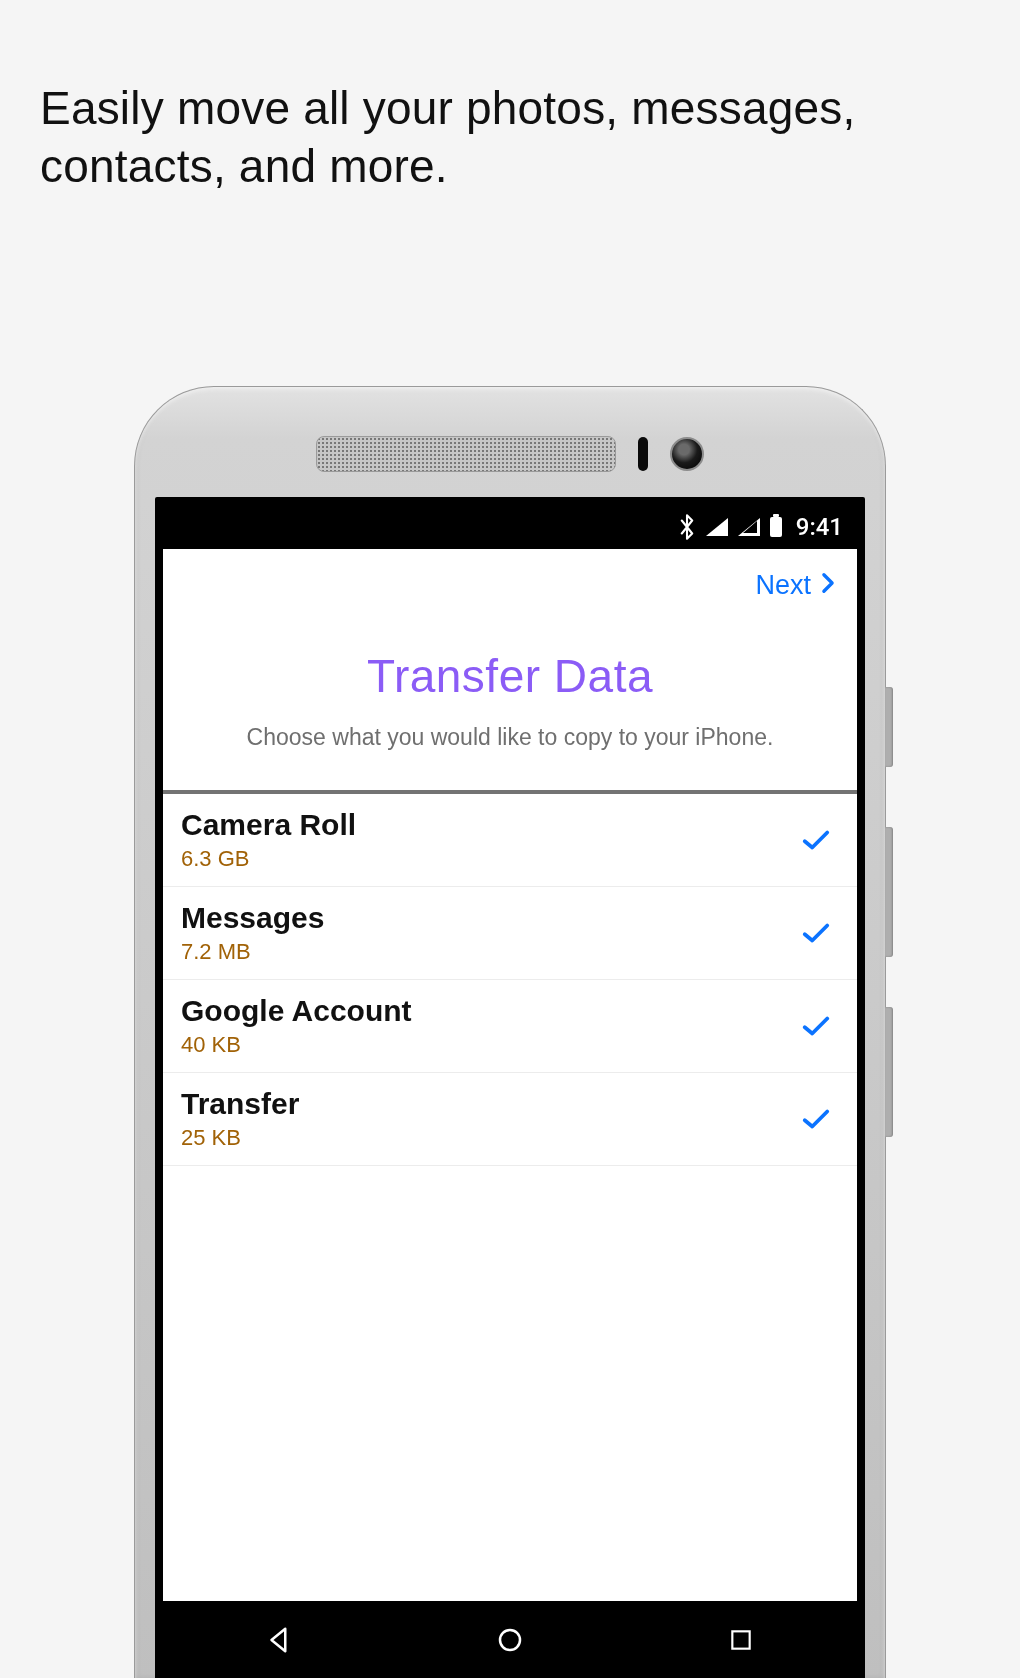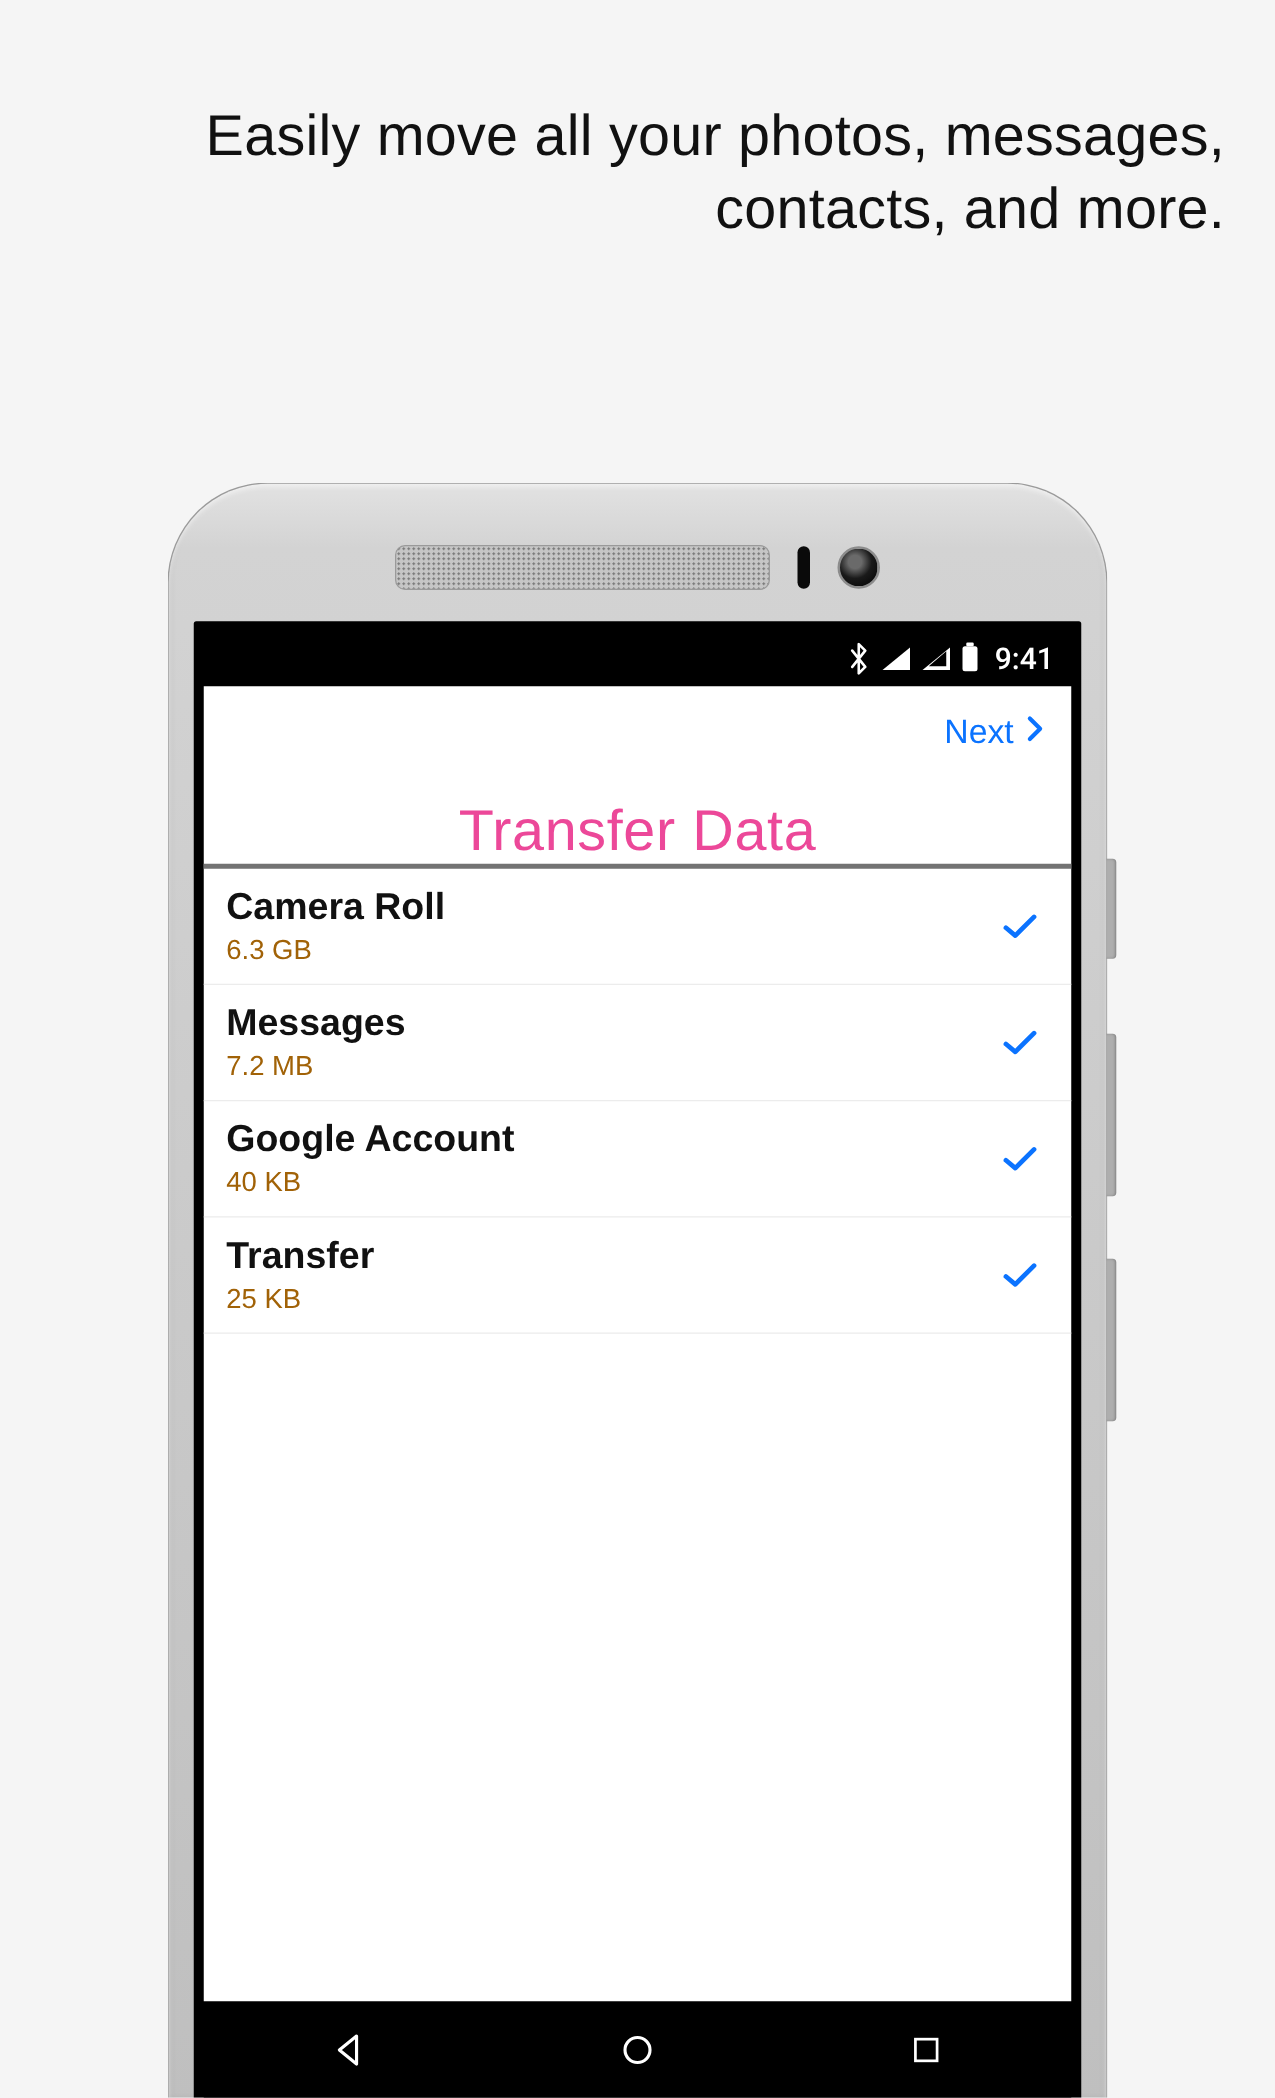--- a/index.html
+++ b/index.html
@@ -11,7 +11,7 @@
     position: relative;
   }
   .headline {
-    text-align: right;
+    text-align: left;
     font-size: 46px;
     font-weight: 300;
     color: #111;

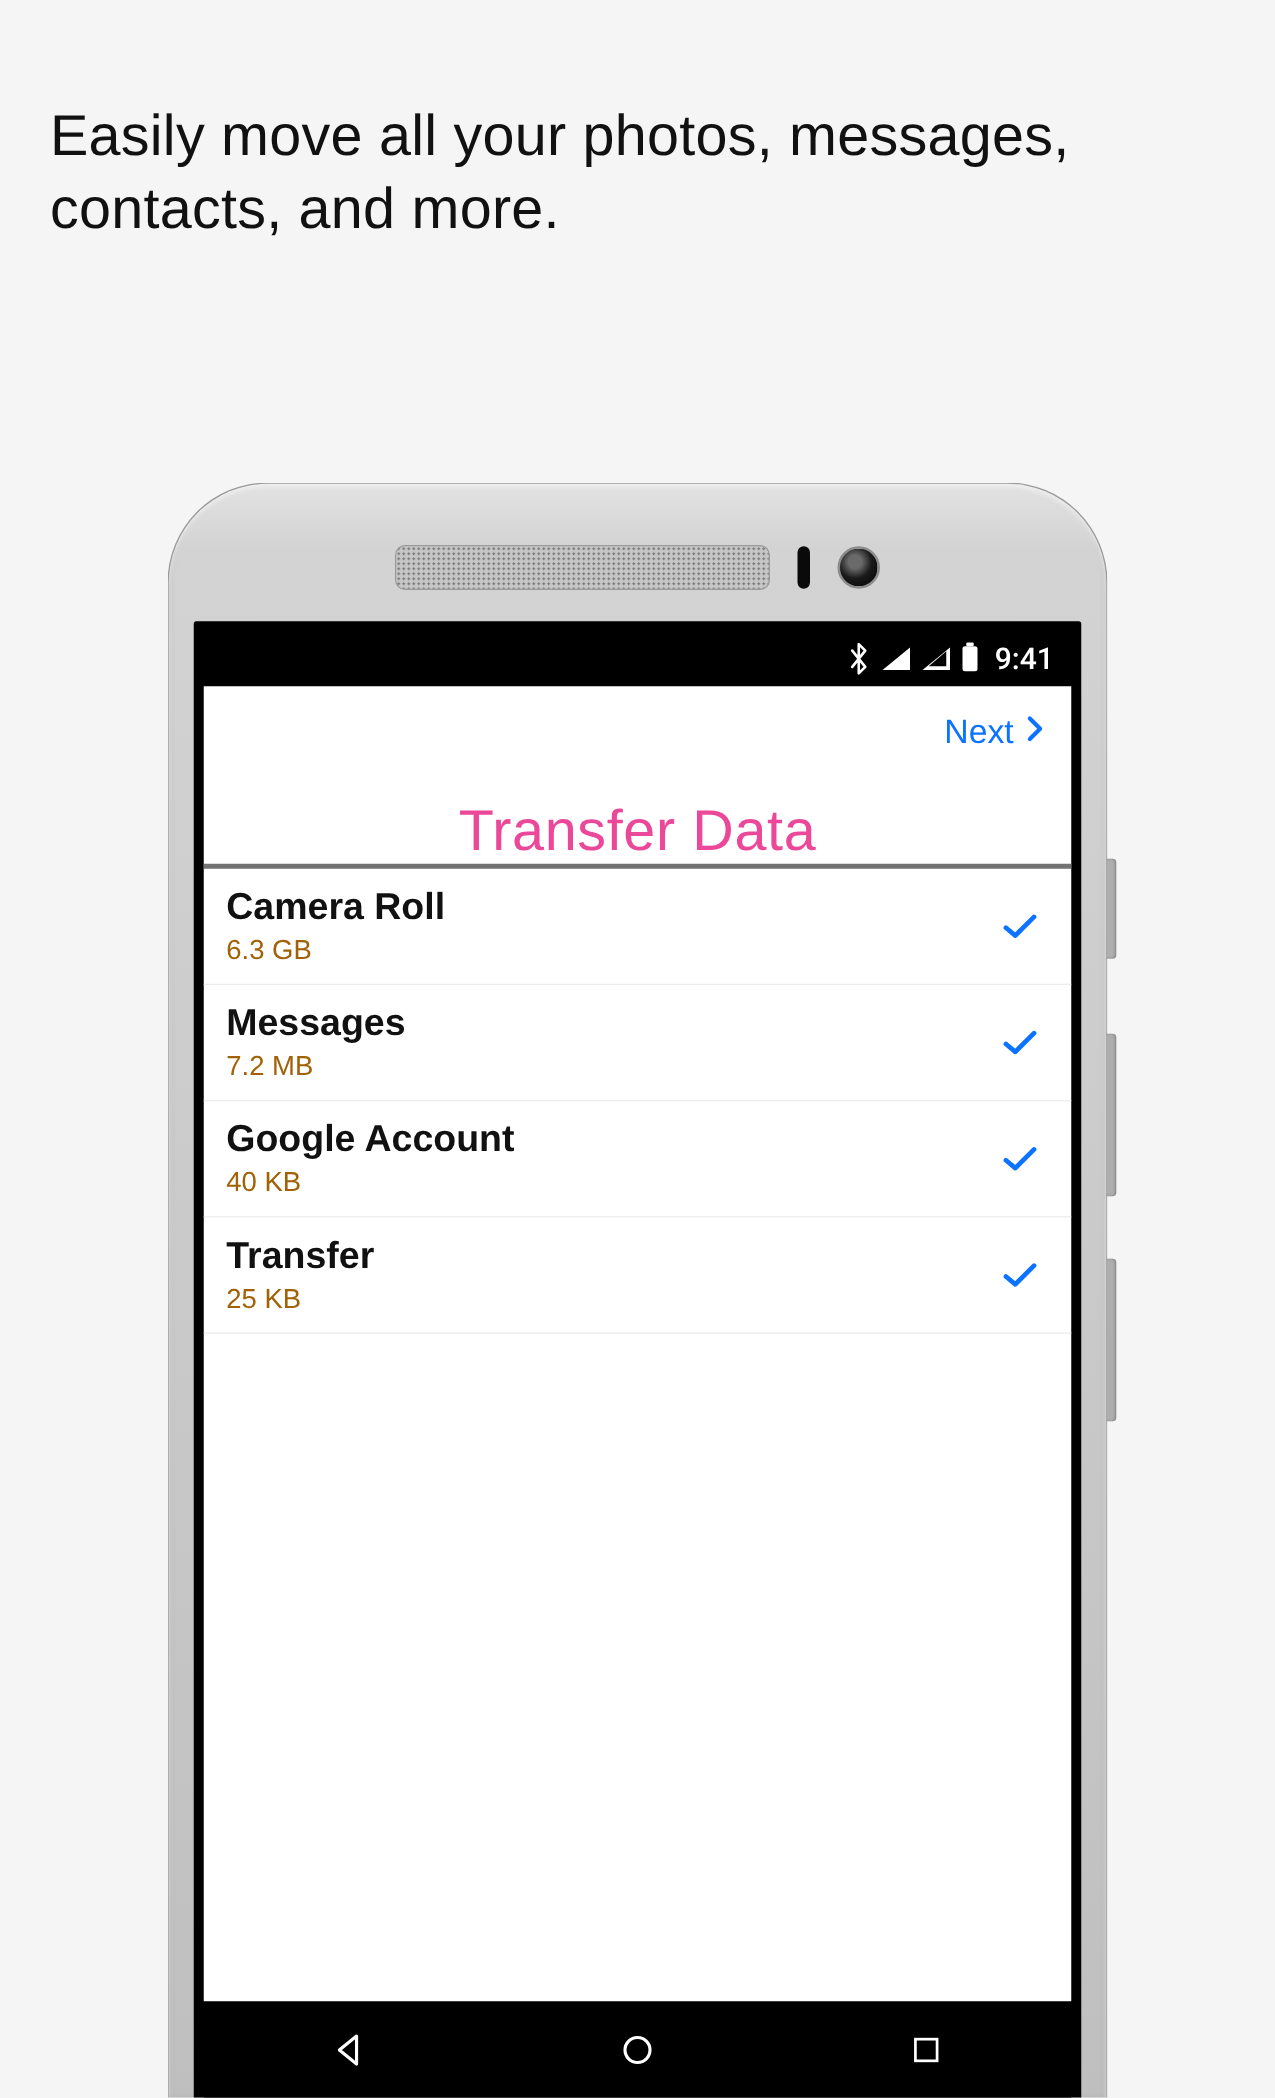--- a/index.html
+++ b/index.html
@@ -110,8 +110,8 @@
     cursor:pointer; font-weight:400;
   }
   .title{
-    text-align:center; font-size:46px; font-weight:300; color:#ec4899;
-    margin-top:16px; letter-spacing:0.5px;
+    text-align:center; font-size:46px; font-weight:300; color:#8b5cf6;
+    margin-top:28px; letter-spacing:0.5px;
   }
   .subtitle{
     text-align:center; color:#6f6f6f; font-size:23px;

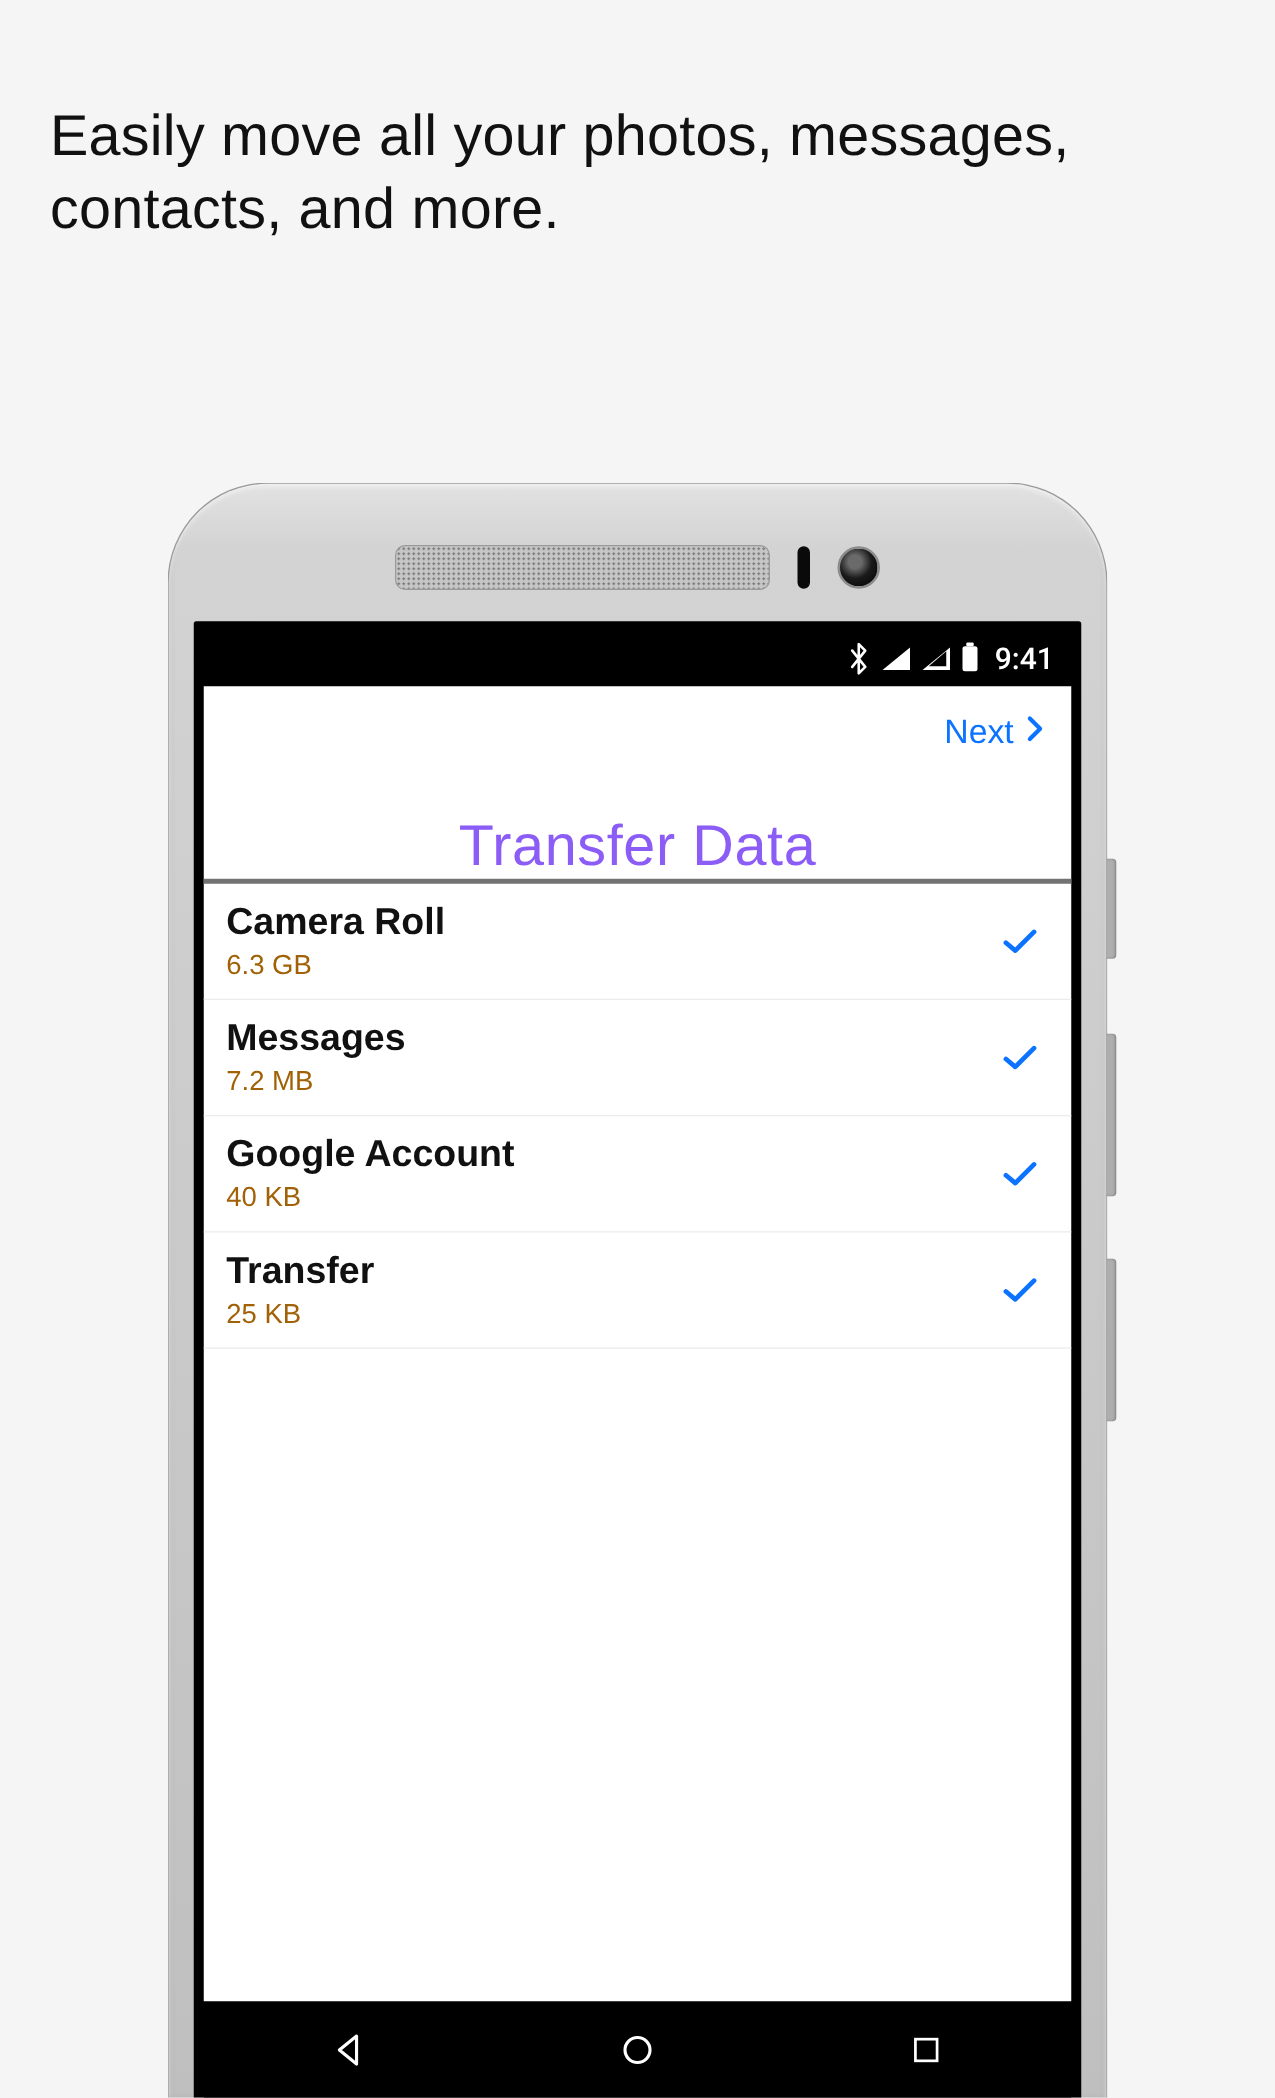--- a/index.html
+++ b/index.html
@@ -186,6 +186,7 @@
         </div>
 
         <div class="title">Transfer Data</div>
+        <div class="subtitle">Choose what you would like to copy to your iPhone.</div>
 
         <div class="list">
           <div class="row">

